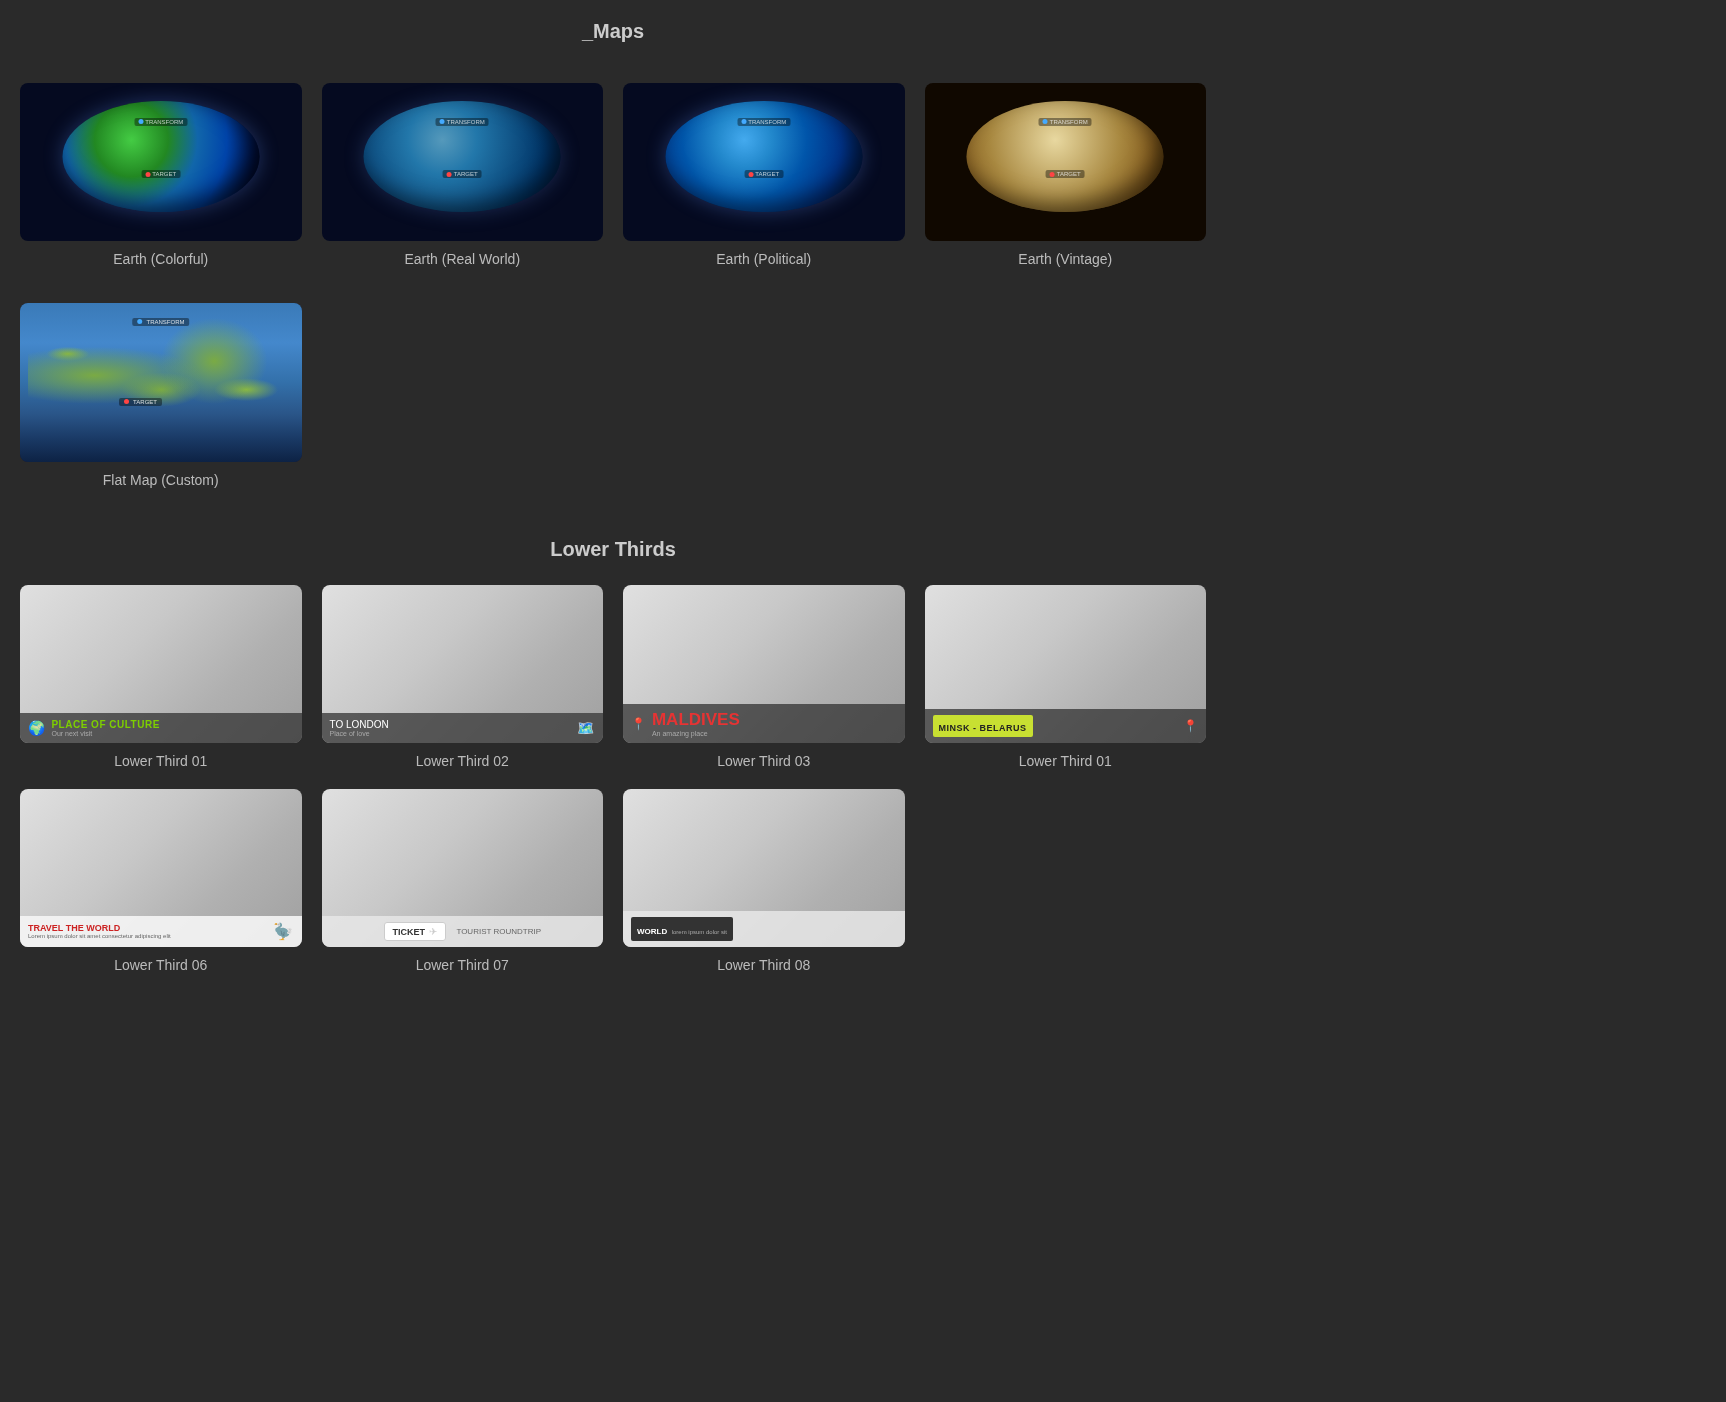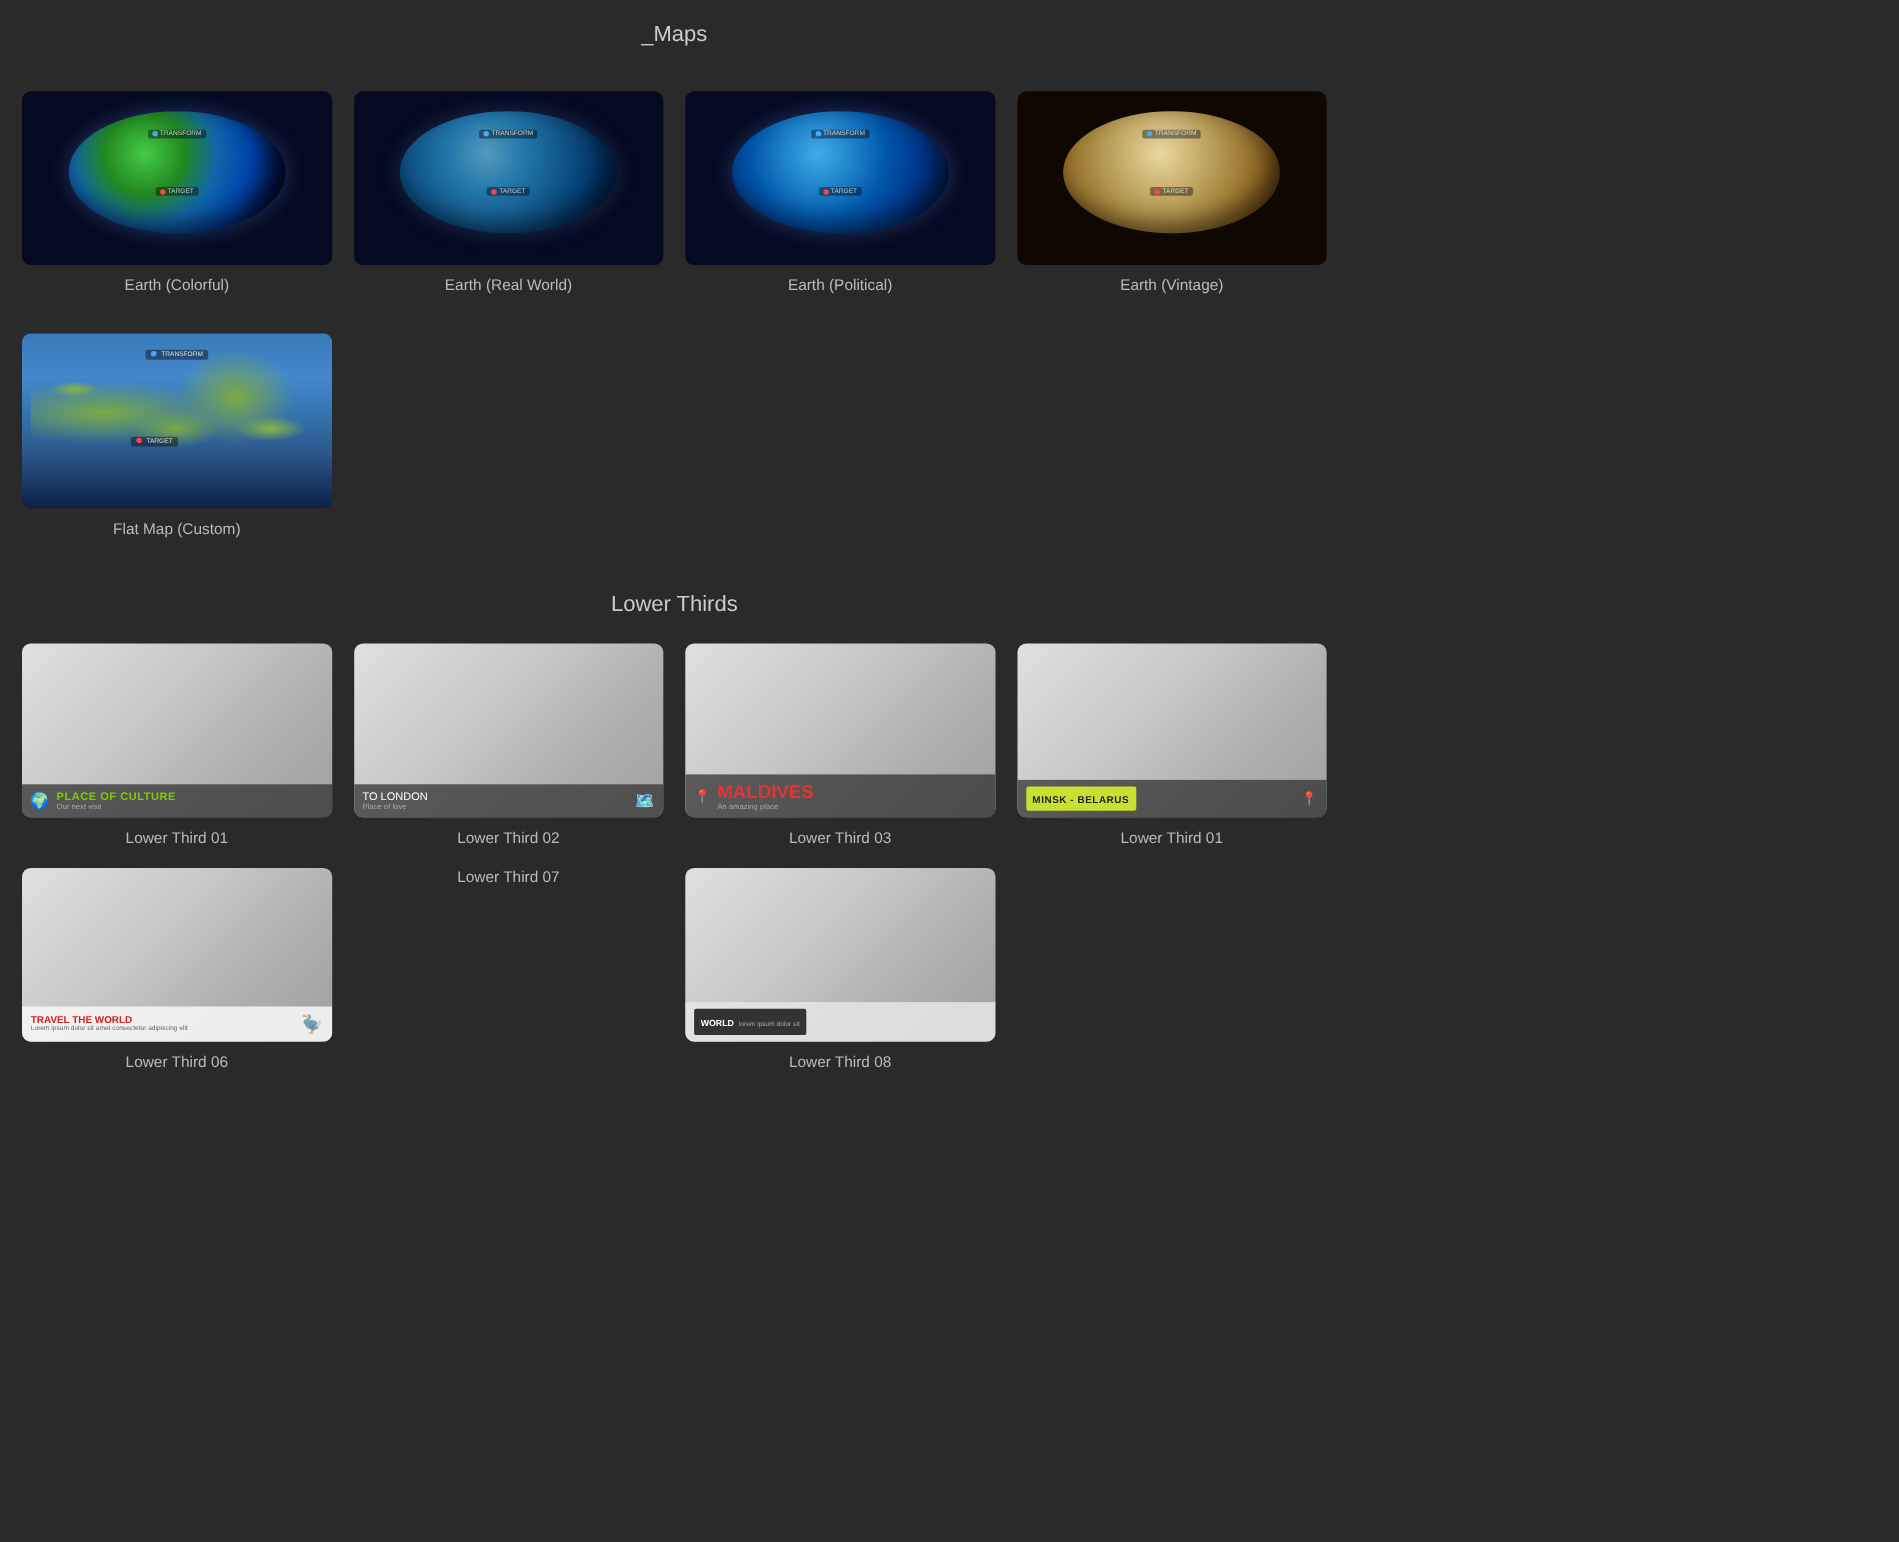--- a/index.html
+++ b/index.html
@@ -20,7 +20,7 @@
     .section-title {
       text-align: center;
       font-size: 20px;
-      font-weight: 400;
+      font-weight: 700;
       color: #cccccc;
       margin-bottom: 24px;
     }

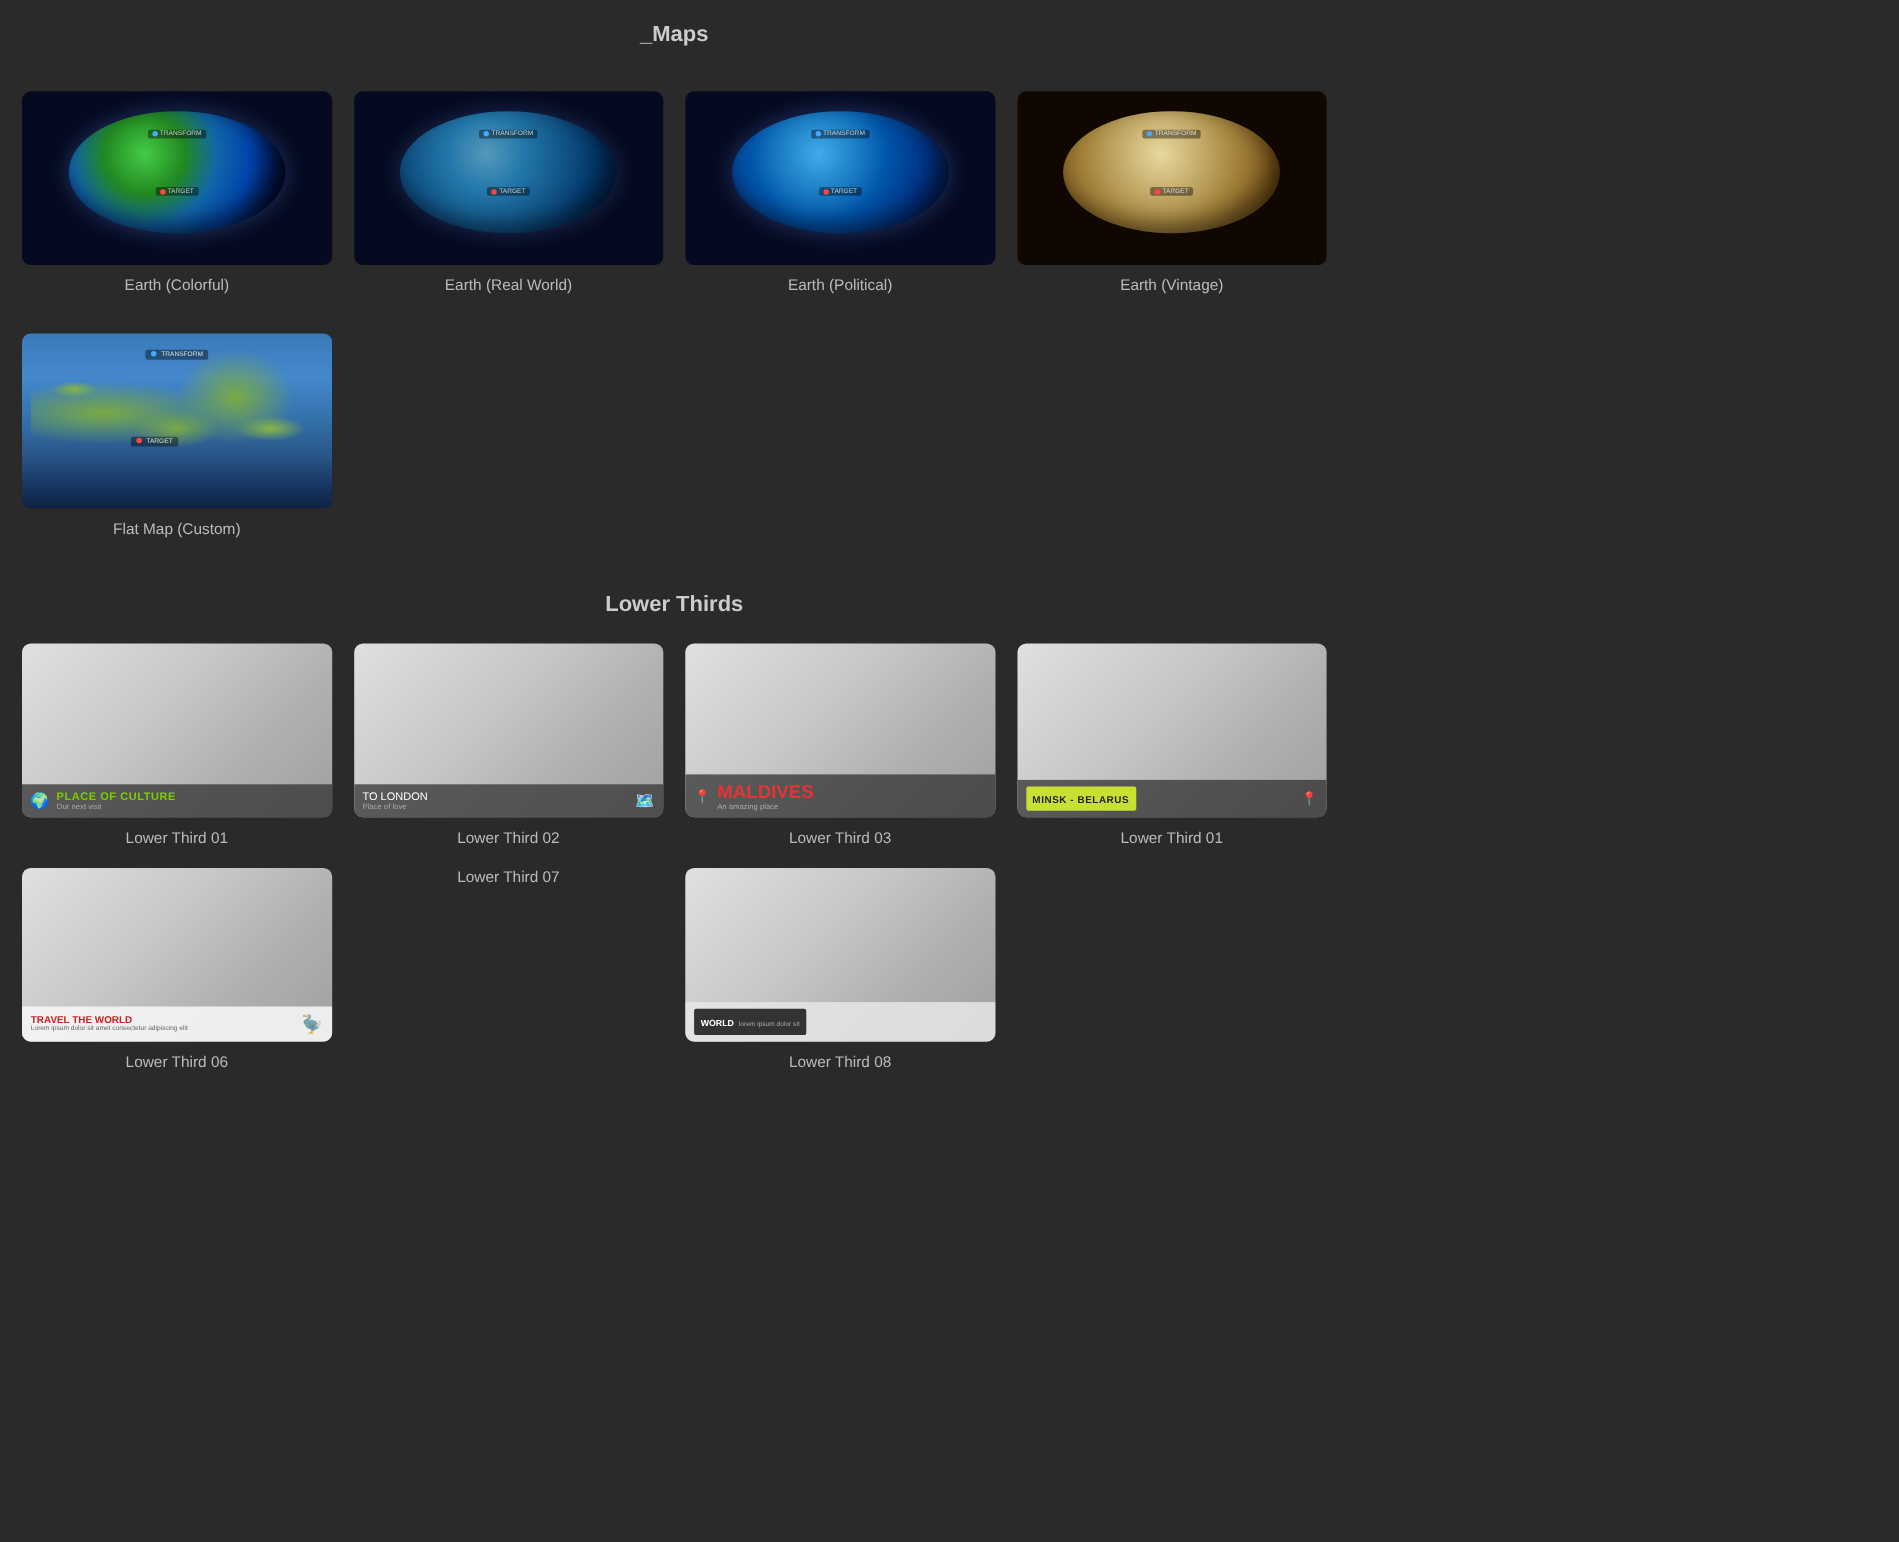--- a/index.html
+++ b/index.html
@@ -548,6 +548,15 @@
   </div>
 
   <div class="grid-item">
+    <div class="thumb lower-third-thumb">
+      <div class="lt-overlay lt-ticket" style="background:rgba(230,230,230,0.85);">
+        <div class="lt-ticket-box">
+          <span class="lt-ticket-title">Ticket</span>
+          <span style="font-size:10px;">✈</span>
+        </div>
+        <span style="font-size:8px; color:#666; margin-left:4px;">TOURIST ROUNDTRIP</span>
+      </div>
+    </div>
     <span class="thumb-label">Lower Third 07</span>
   </div>
 

